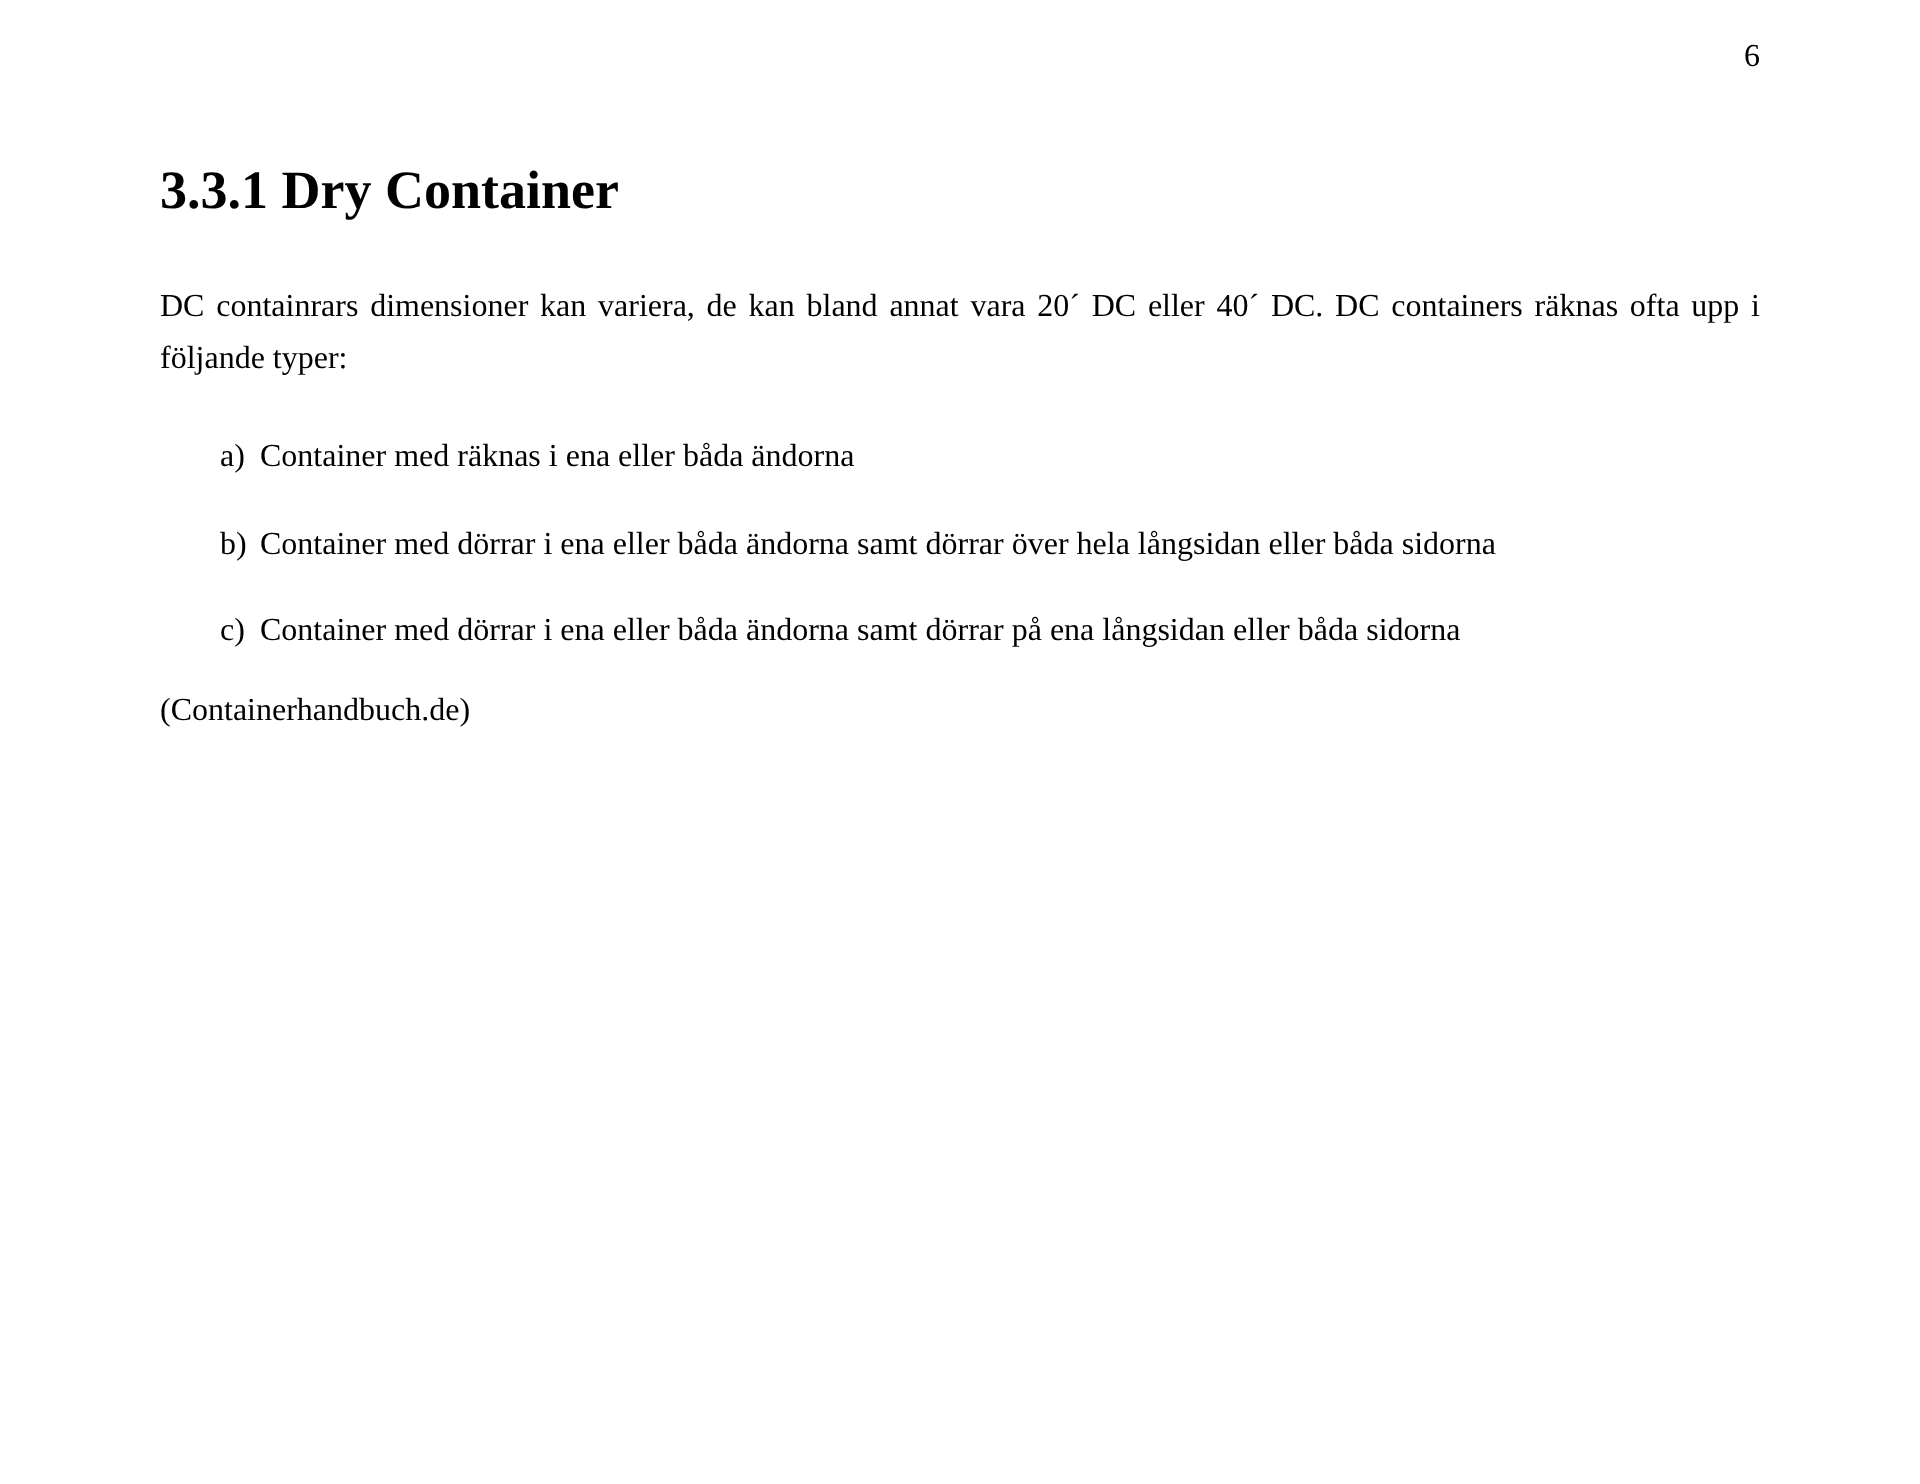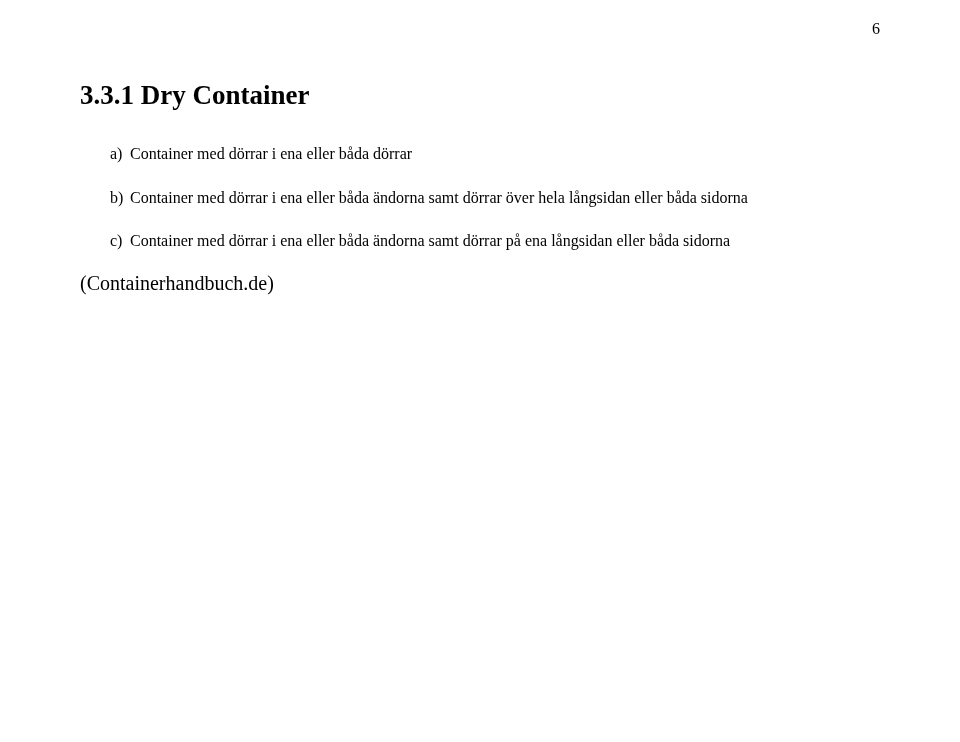--- a/index.html
+++ b/index.html
@@ -86,6 +86,7 @@
   <h2 class="section-heading">3.3.1 Dry Container</h2>
 
 
+  <p class="paragraph">DC containrars dimensioner kan variera, de kan bland annat vara 20´ DC eller 40´ DC. DC containers räknas ofta upp i följande typer:</p>
 
   <div class="list-section">
 

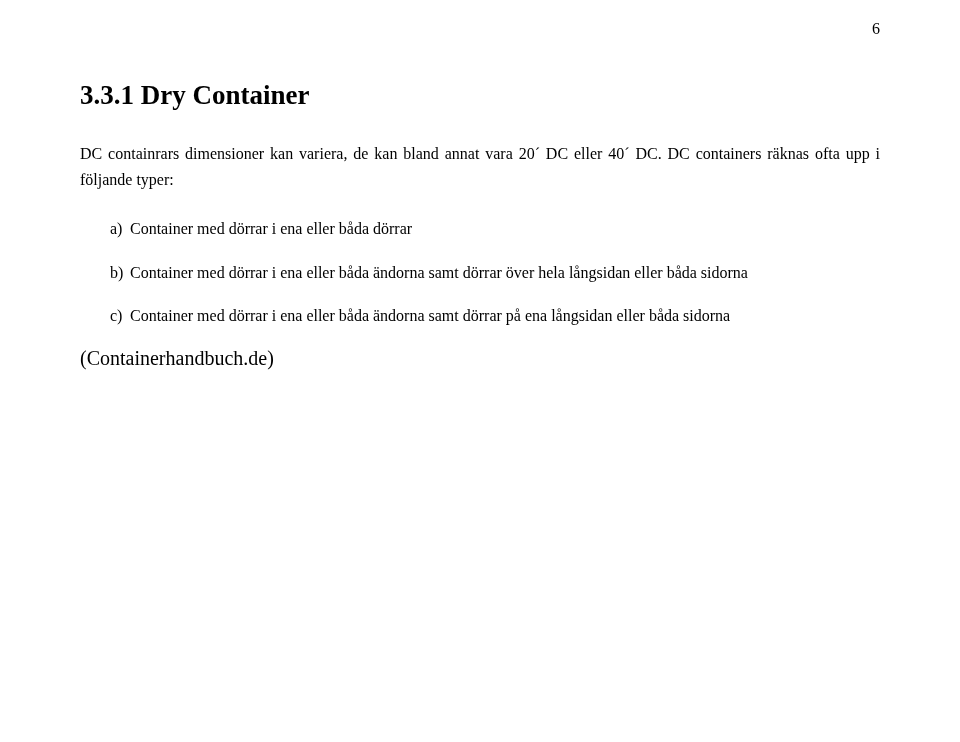--- a/index.html
+++ b/index.html
@@ -92,7 +92,7 @@
 
     <div class="list-item">
       <span class="list-label">a)</span>
-      <span class="list-content">Container med dörrar i ena eller båda dörrar</span>
+      <span class="list-content">Container med räknas i ena eller båda ändorna</span>
     </div>
 
     <div class="list-item">

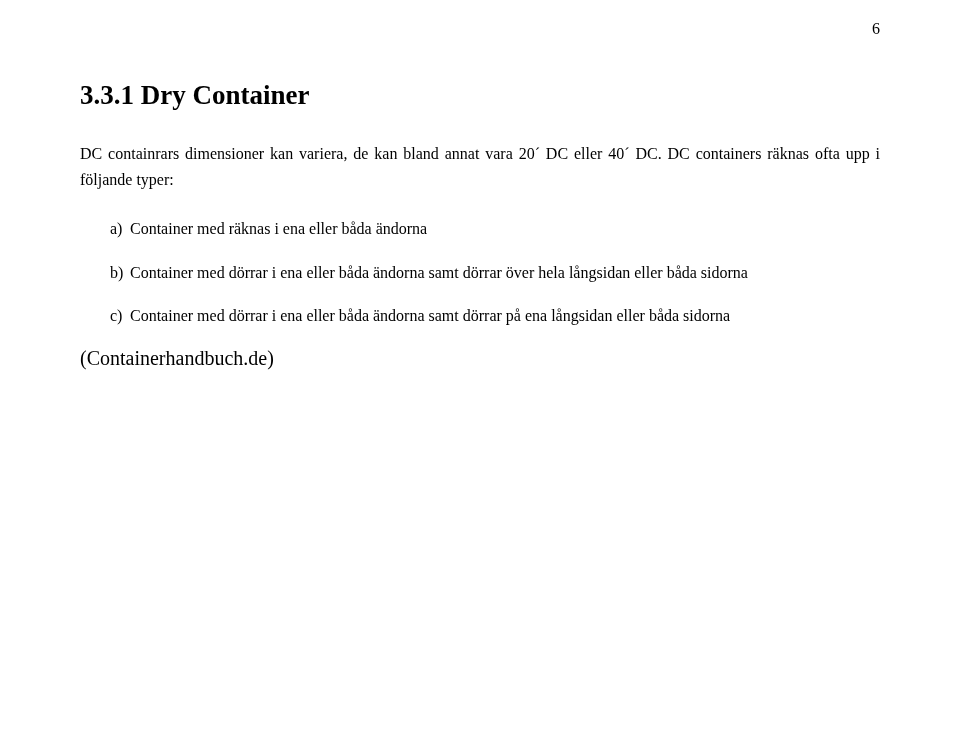--- a/index.html
+++ b/index.html
@@ -71,7 +71,7 @@
     }
 
     .source-note {
-      font-size: 20px;
+      font-size: 16px;
       margin-top: 12px;
       font-family: Liberation Serif, serif;
     }

